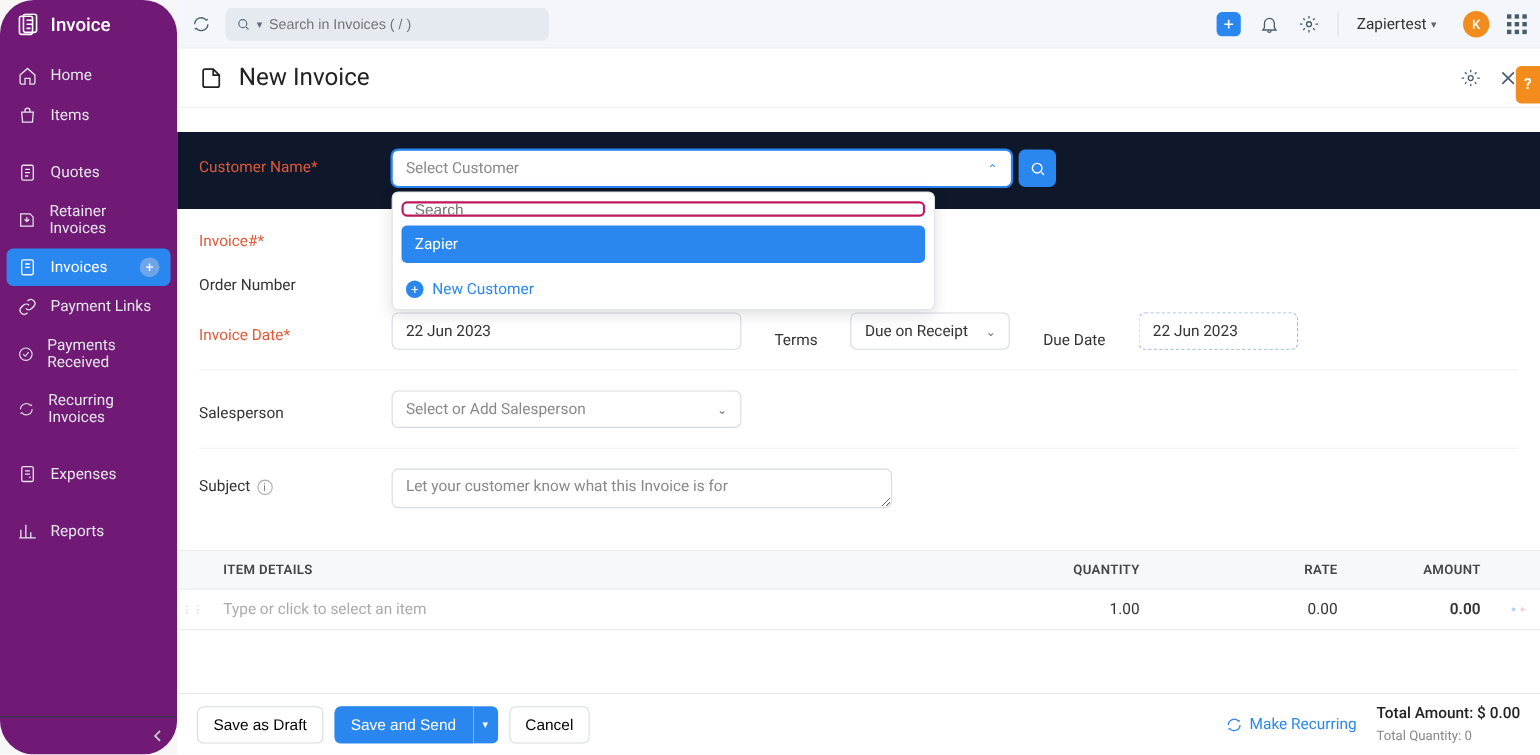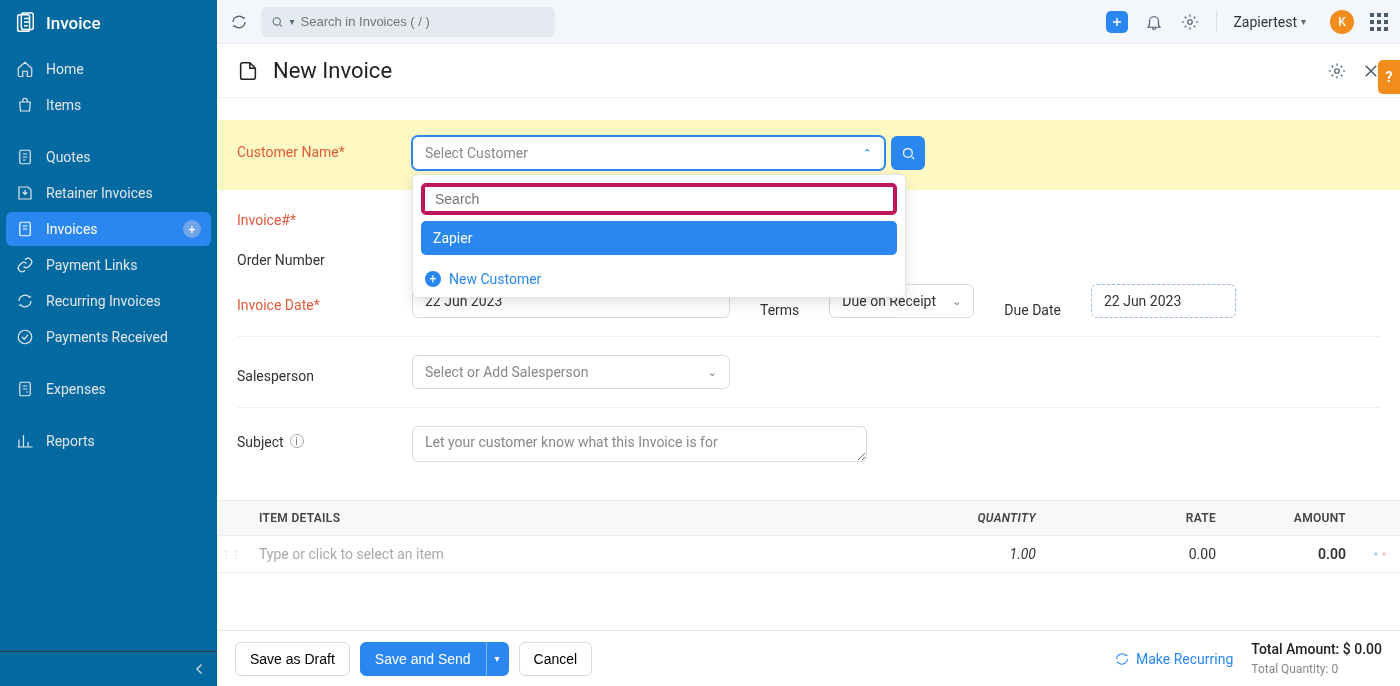--- a/index.html
+++ b/index.html
@@ -7,7 +7,7 @@
   .app { display: flex; height: 686px; }
   
   
-  .sidebar { width: 217px; background: #0369a1; color: #c9d1d9; display: flex; flex-direction: column; position: relative; }
+  .sidebar { width: 161px; background: #701a75; color: #c9d1d9; display: flex; flex-direction: column; position: relative; border-radius: 31px; }
   .sidebar-header { display: flex; align-items: center; gap: 10px; padding: 12px 14px; font-size: 17px; font-weight: 500; color: #fff; }
   .sidebar-header svg { width: 22px; height: 22px; }
   .nav { padding: 6px 6px; display: flex; flex-direction: column; gap: 2px; }

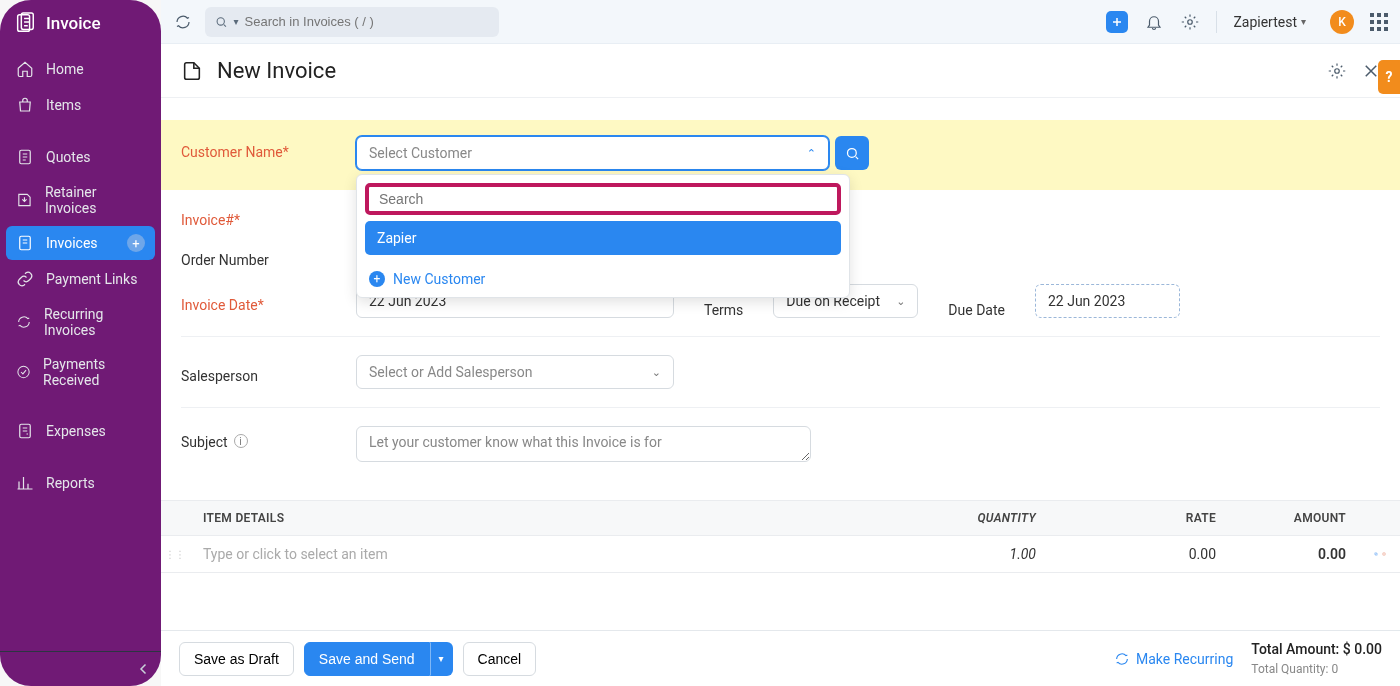--- a/index.html
+++ b/index.html
@@ -49,7 +49,7 @@
 
   
   .form-body { flex: 1; overflow: auto; padding: 22px 0 0 0; }
-  .section-grey { background: #fef9c3; padding: 8px 0 12px 0; }
+  .section-grey { background: #0f172a; padding: 8px 0 12px 0; }
   .form-row { display: flex; align-items: flex-start; padding: 8px 20px; }
   .form-label { width: 175px; padding-top: 8px; font-size: 14px; }
   .required { color: #e05a3a; }

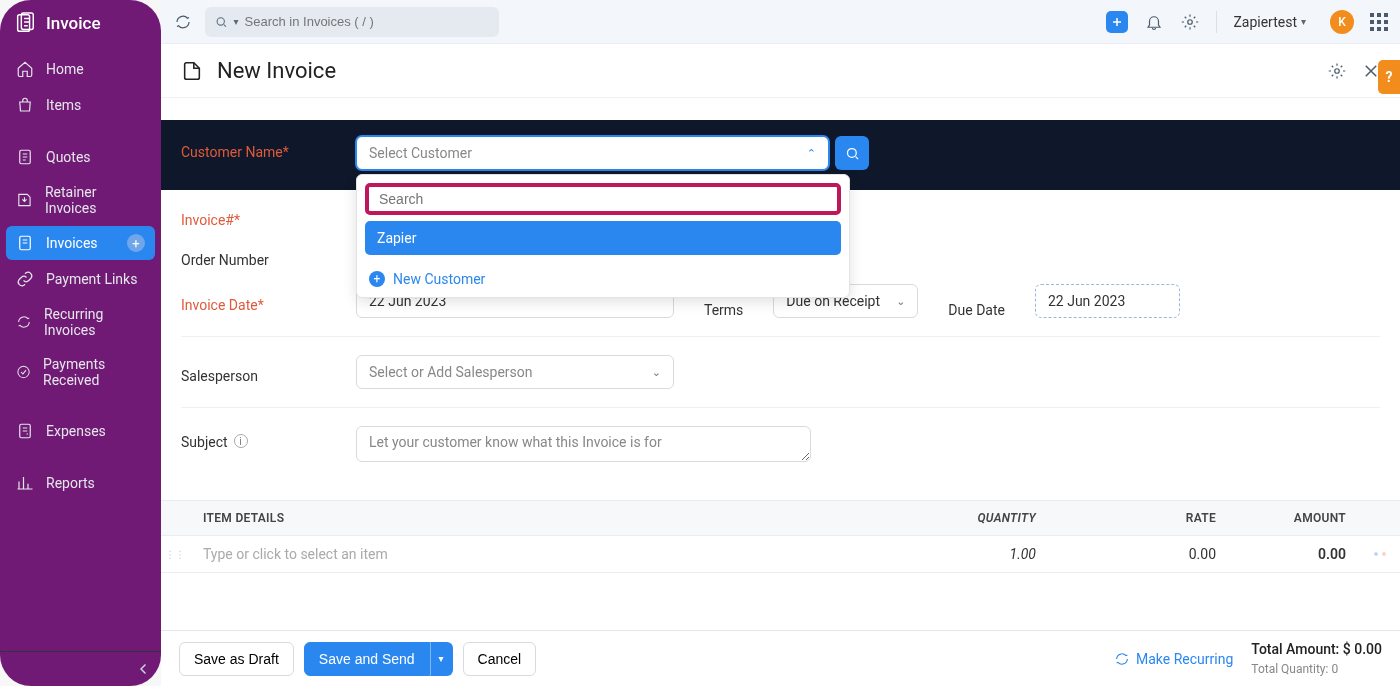--- a/index.html
+++ b/index.html
@@ -71,7 +71,7 @@
   .dropdown-newcust { margin-top: 8px; padding: 8px 4px 2px 4px; display:flex; align-items:center; gap:8px; color: #2a87f0; cursor: pointer; font-size: 14px; }
   .dropdown-newcust .circle-plus { width: 16px; height: 16px; border-radius: 50%; background: #2a87f0; color:#fff; display:flex; align-items:center; justify-content:center; font-size:12px; }
 
-  .w-490 { width: 473px; align-items: center; }
+  .w-490 { width: 564px; align-items: center; }
   .w-318 { width: 318px; }
   .w-145 { width: 145px; }
   .dashed-box { border: 1px dashed #9bb7d9; border-radius: 6px; }

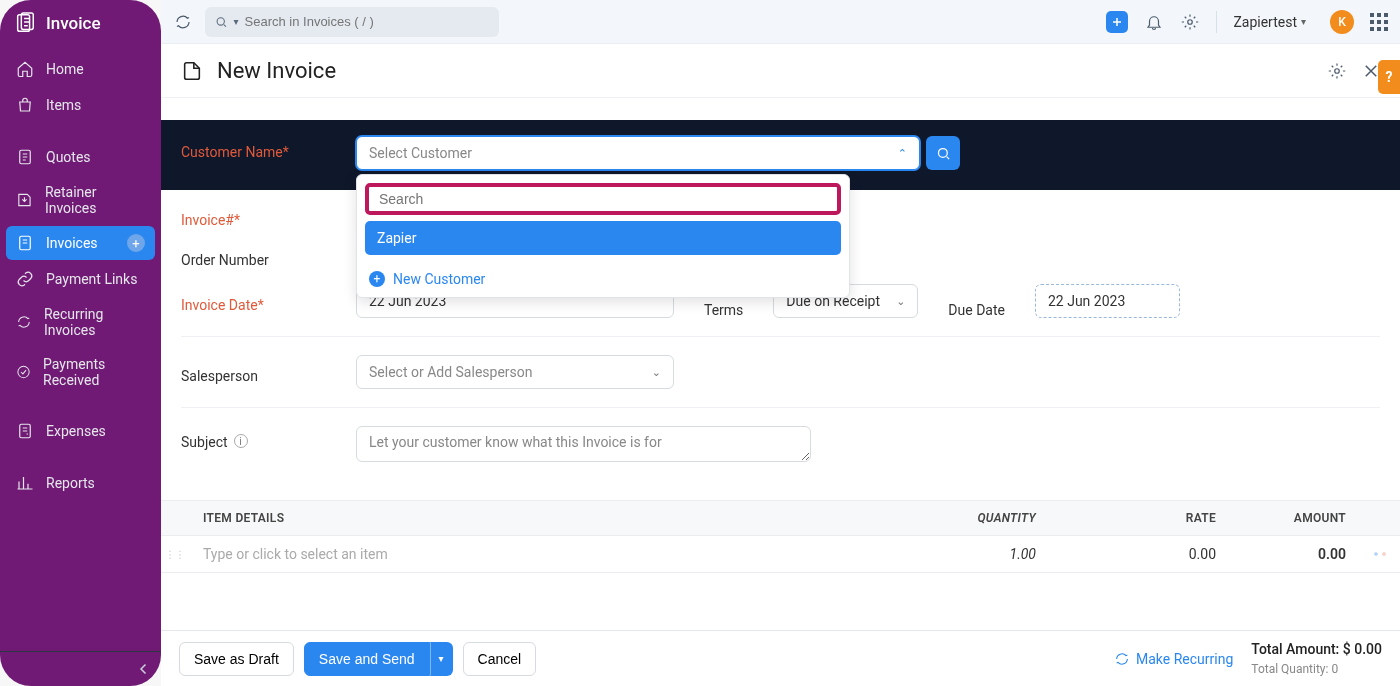--- a/index.html
+++ b/index.html
@@ -65,7 +65,7 @@
 
   
   .dropdown-panel { position: absolute; top: 38px; left: 0; width: 494px; background: #fff; border: 1px solid #e0e4e8; border-radius: 6px; box-shadow: 0 4px 14px rgba(0,0,0,0.12); padding: 8px; z-index: 20; }
-  .dropdown-panel input { width: 100%; height: 32px; border: 4px solid #be185d; border-radius: 5px; padding: 0 10px; outline: none; font-size: 14px; }
+  .dropdown-panel input { width: 100%; height: 14px; border: 2px solid #be185d; border-radius: 5px; padding: 0 10px; outline: none; font-size: 14px; }
   .dropdown-option { margin-top: 6px; padding: 9px 12px; border-radius: 5px; cursor: pointer; font-size: 14px; }
   .dropdown-option.highlighted { background: #2a87f0; color: #fff; }
   .dropdown-newcust { margin-top: 8px; padding: 8px 4px 2px 4px; display:flex; align-items:center; gap:8px; color: #2a87f0; cursor: pointer; font-size: 14px; }

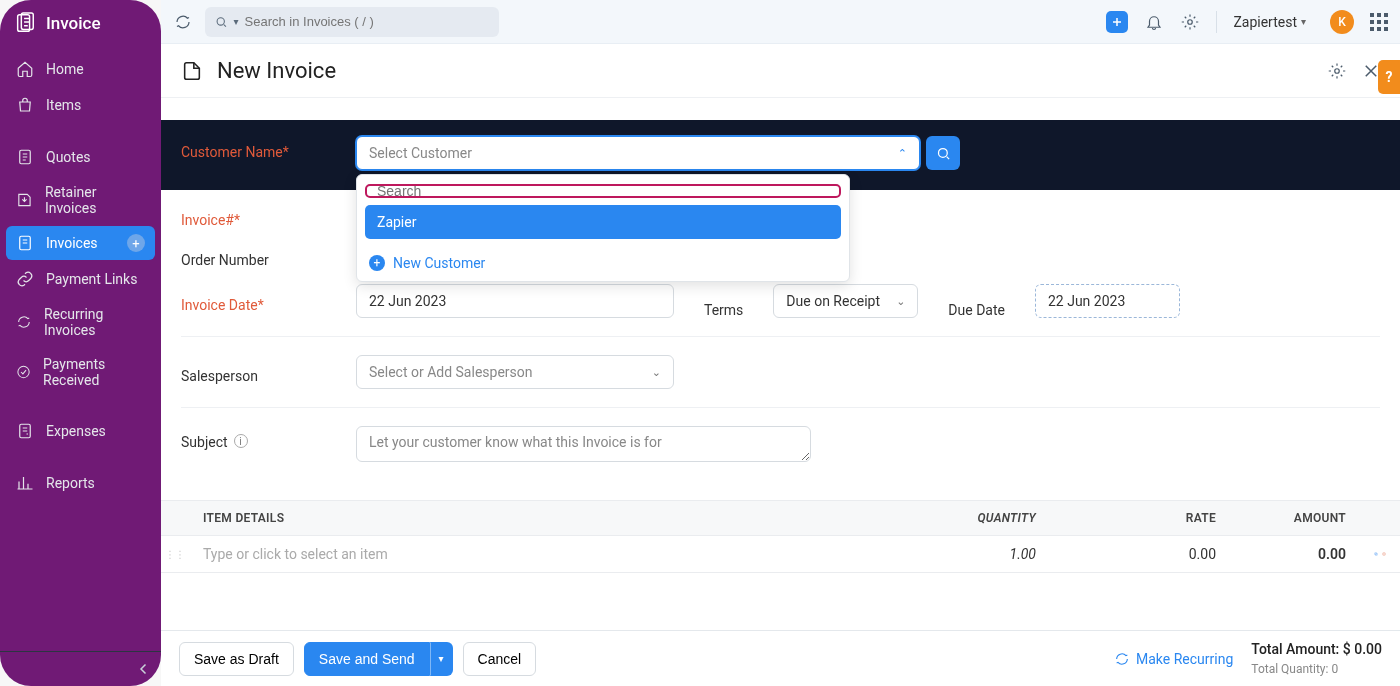--- a/index.html
+++ b/index.html
@@ -171,17 +171,17 @@
       </div>
       <div class="nav-item">
         <svg viewBox="0 0 24 24">
+            <circle cx="12" cy="12" r="9"></circle>
+            <path d="M8 12l3 3 5-6"></path>
+          </svg>
+        <span>Payments Received</span>
+      </div>
+      <div class="nav-item">
+        <svg viewBox="0 0 24 24">
             <path d="M4 12a8 8 0 0 1 14-5l2-1"></path>
             <path d="M20 12a8 8 0 0 1-14 5l-2 1"></path>
           </svg>
         <span>Recurring Invoices</span>
-      </div>
-      <div class="nav-item">
-        <svg viewBox="0 0 24 24">
-            <circle cx="12" cy="12" r="9"></circle>
-            <path d="M8 12l3 3 5-6"></path>
-          </svg>
-        <span>Payments Received</span>
       </div>
       <div class="nav-spacer"></div>
       <div class="nav-item">

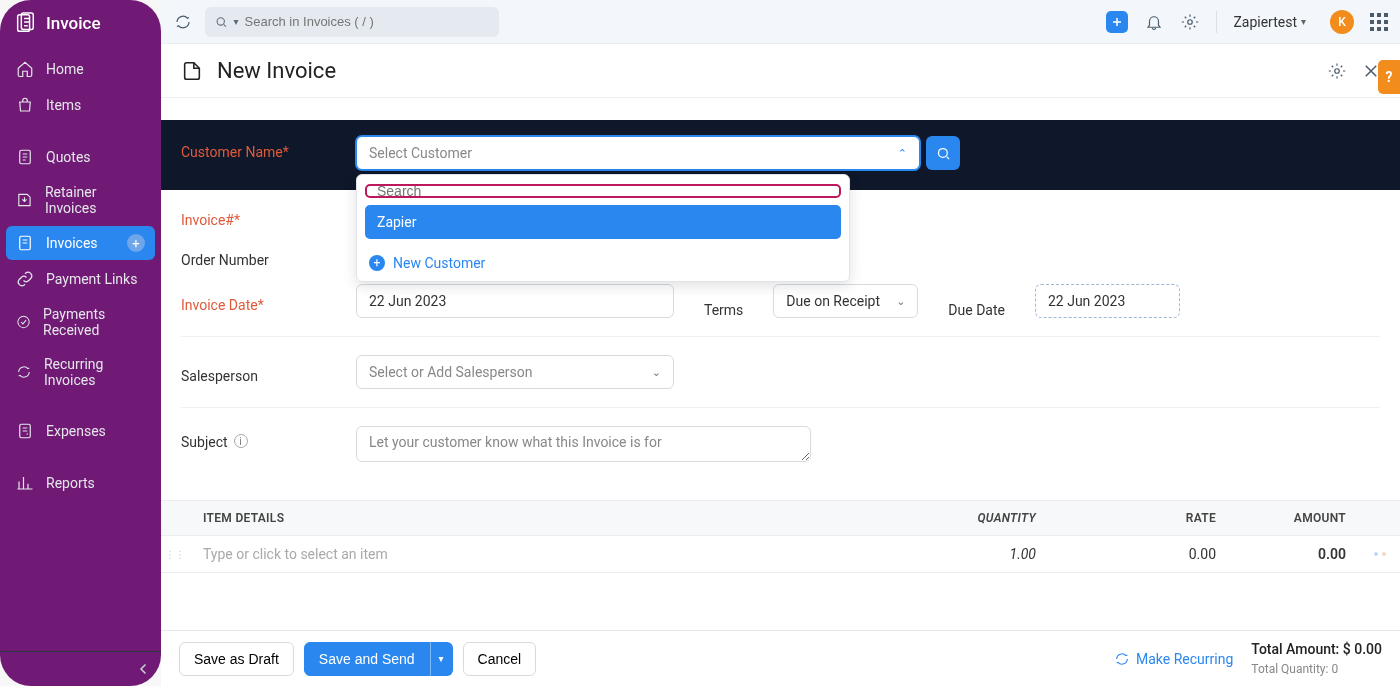--- a/index.html
+++ b/index.html
@@ -344,7 +344,7 @@
       <hr class="divider">
 
       <div class="form-row" style="align-items:flex-start;">
-        <div class="form-label" style="display:flex;align-items:flex-start;">
+        <div class="form-label" style="display:flex;align-items:flex-end;">
           <span>Subject</span>
           <span class="info-icon">i</span>
         </div>

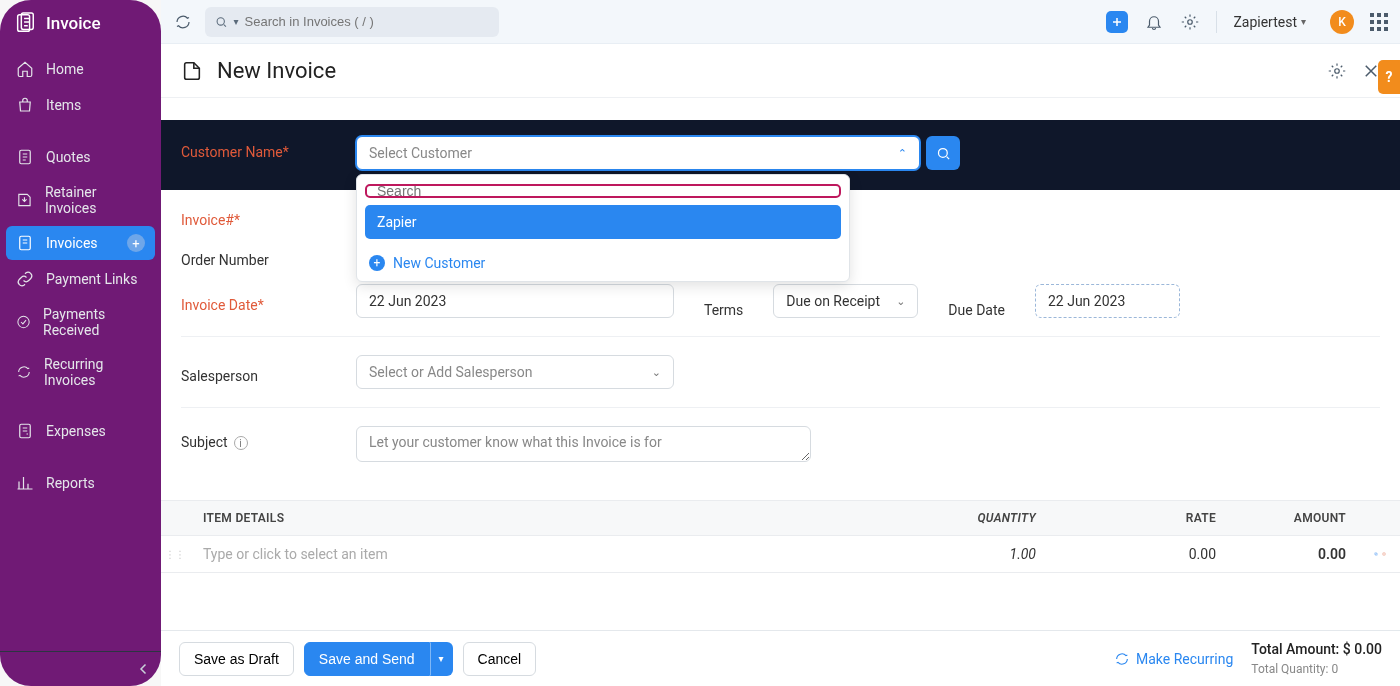--- a/index.html
+++ b/index.html
@@ -89,7 +89,7 @@
   .item-table .thead { display:flex; background:#f7f8f9; border-bottom:1px solid #eaecef; font-size:12px; letter-spacing:0.3px; color:#444; font-weight:600; }
   .item-table .thead > div, .item-table .trow > div { padding: 10px 14px; }
   .col-item { flex: 1; }
-  .col-qty { width: 180px; text-align: right; font-style: italic; }
+  .col-qty { width: 180px; text-align: right; }
   .col-rate { width: 180px; text-align: right; }
   .col-amt { width: 130px; text-align: right; }
   .item-table .trow { display:flex; border-bottom:1px solid #eaecef; font-size:14px; }

